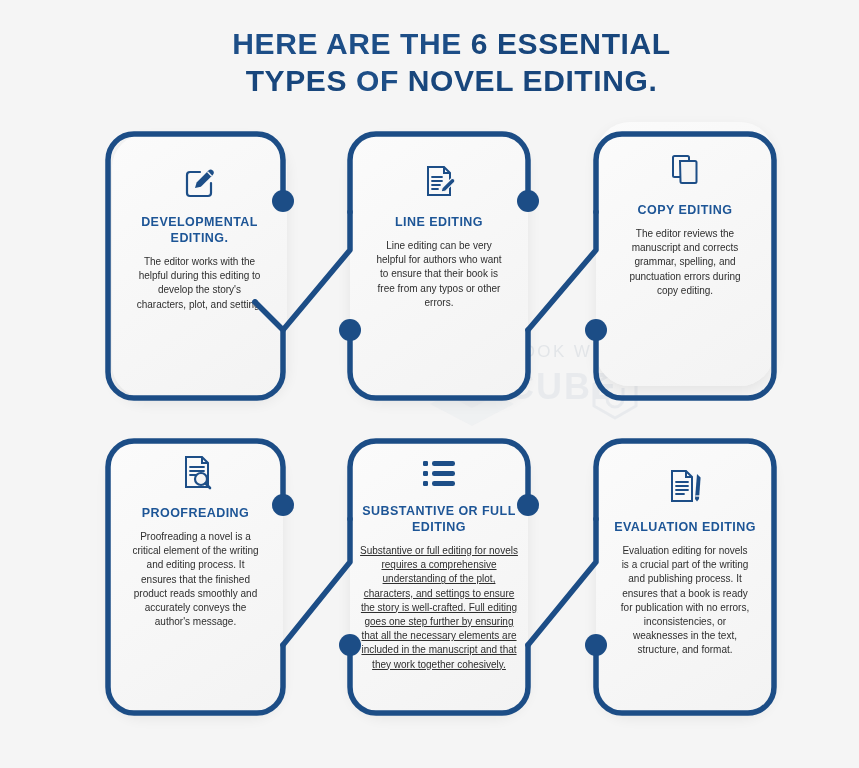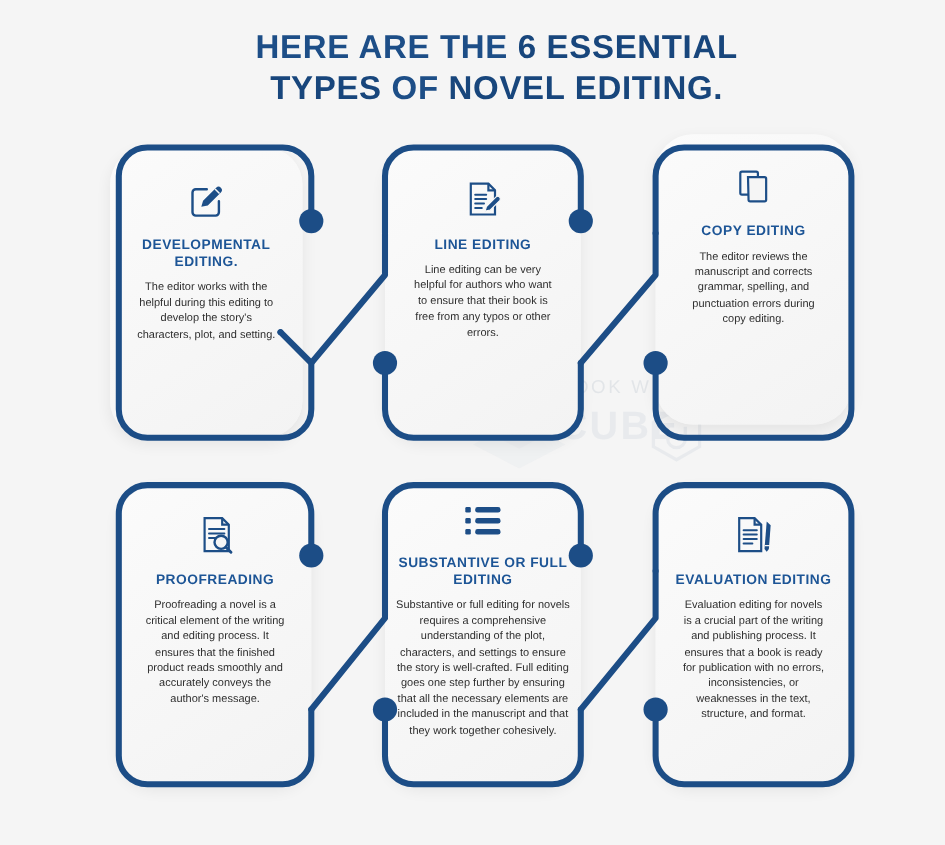--- a/index.html
+++ b/index.html
@@ -187,7 +187,7 @@
   </g>
 </svg>
 
-<div class="card" style="left:100px; top:134px; width:175px; height:264px;">
+<div class="card" style="left:112px; top:134px; width:175px; height:264px;">
   <div class="card-content" style="top:28px;">
     <svg class="card-icon" width="38" height="38" viewBox="0 0 38 38">
       <path d="M30 21 L30 31 A3 3 0 0 1 27 34 L9 34 A3 3 0 0 1 6 31 L6 13 A3 3 0 0 1 9 10 L19 10" fill="none" stroke="#1d4e87" stroke-width="2.2" stroke-linecap="round"></path>

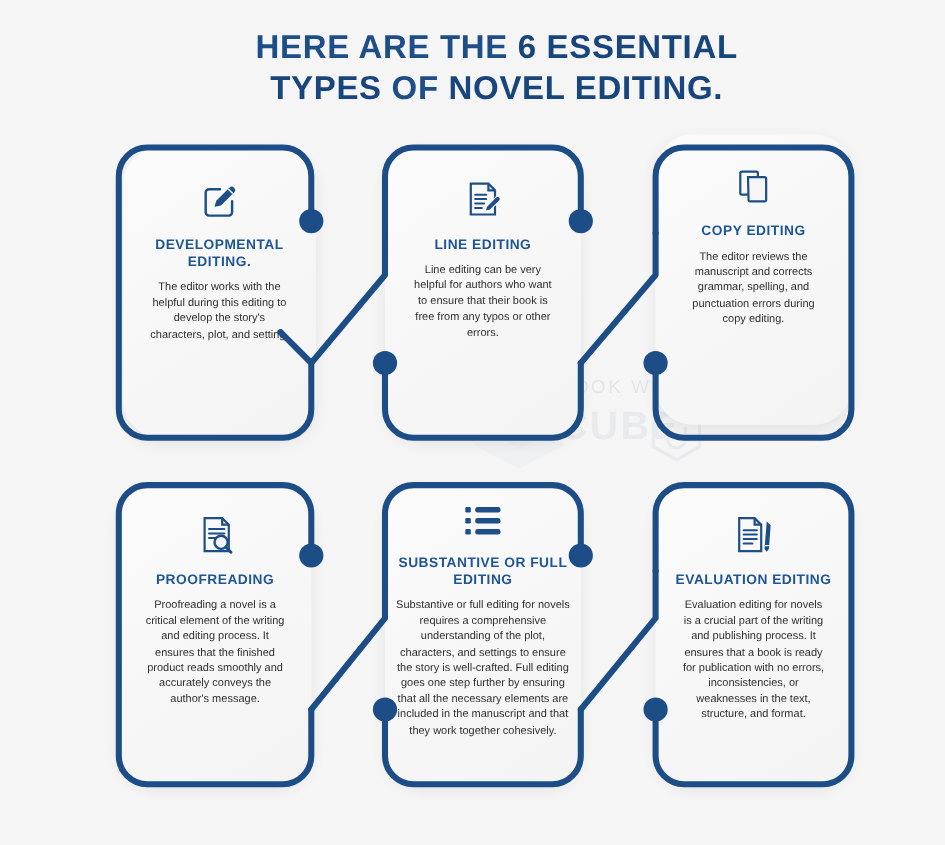--- a/index.html
+++ b/index.html
@@ -229,7 +229,7 @@
 </div>
 
 <div class="card" style="left:108px; top:441px; width:175px; height:272px;">
-  <div class="card-content" style="top:26px;">
+  <div class="card-content" style="top:12px;">
     <svg class="card-icon" width="38" height="38" viewBox="0 0 38 38">
       <path d="M9 4 L25 4 L31 10 L31 34 L9 34 Z" fill="none" stroke="#1d4e87" stroke-width="2"></path>
       <path d="M25 4 L25 10 L31 10" fill="none" stroke="#1d4e87" stroke-width="2"></path>

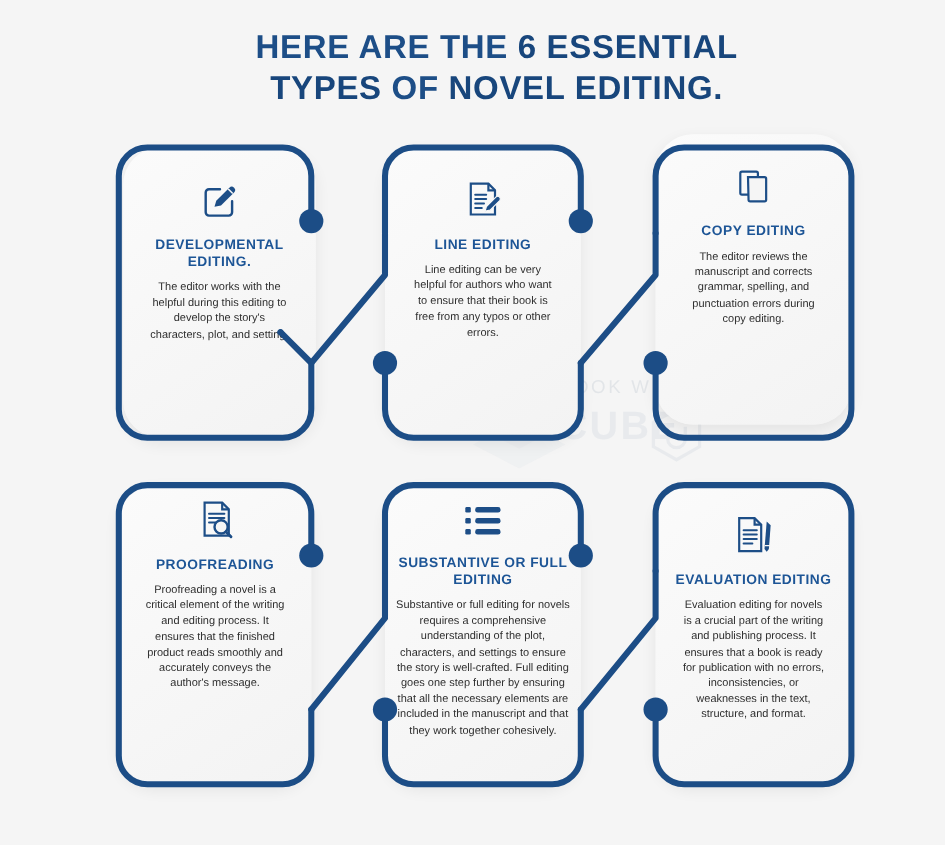--- a/index.html
+++ b/index.html
@@ -119,7 +119,7 @@
     color: #2e2e2e;
     padding: 0 22px;
   }
-  .card-body.tight { padding: 0 10px; }
+  .card-body.tight { padding: 0 10px; text-decoration: underline; }
 </style>
 </head>
 <body>

